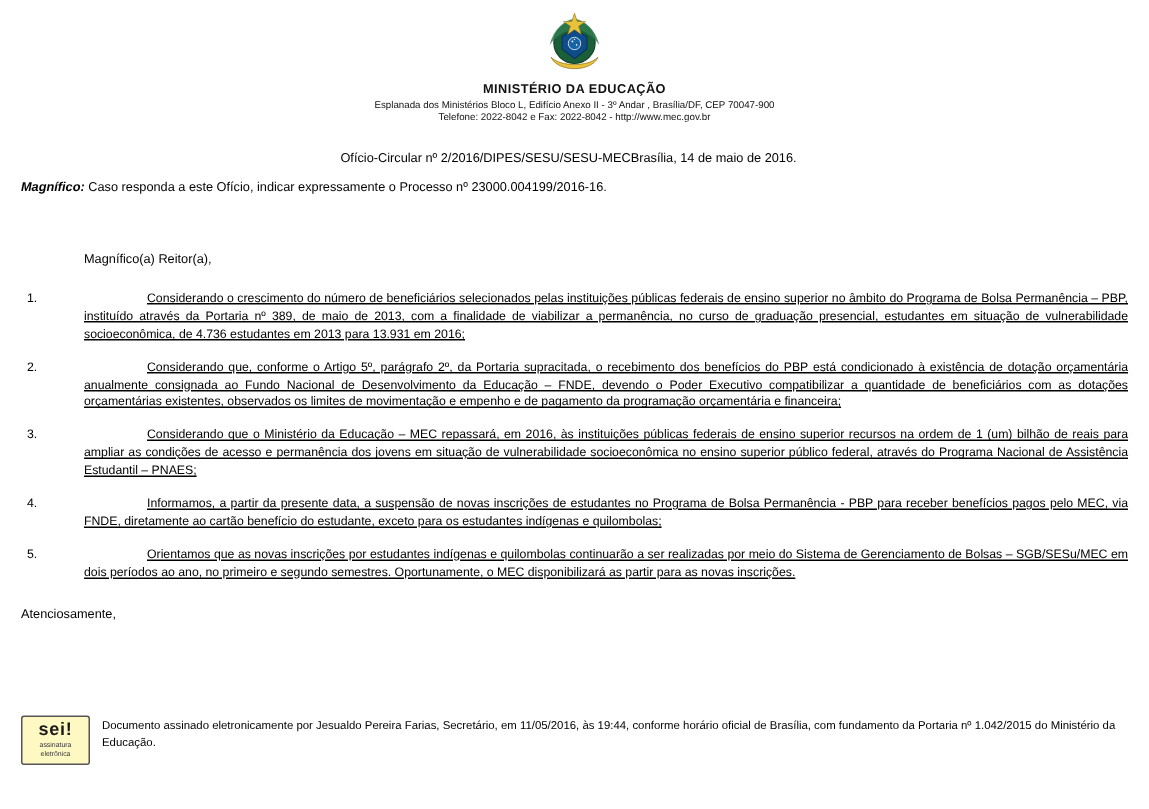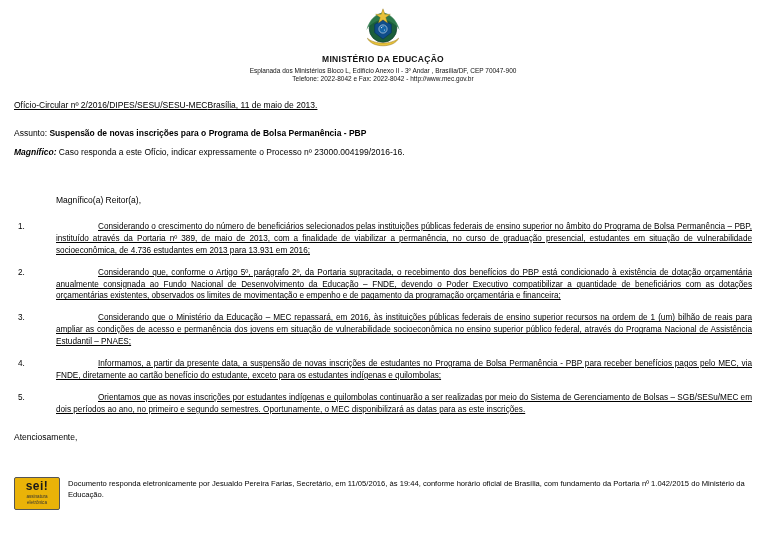--- a/index.html
+++ b/index.html
@@ -53,11 +53,10 @@
   
   .meta-row {
     display: flex;
-    justify-content: flex-start;
+    justify-content: center;
     align-items: flex-start;
     margin-top: 18px;
     font-size: 8.5px;
-    text-decoration: underline;
   }
   .oficio {
     font-size: 8.5px;

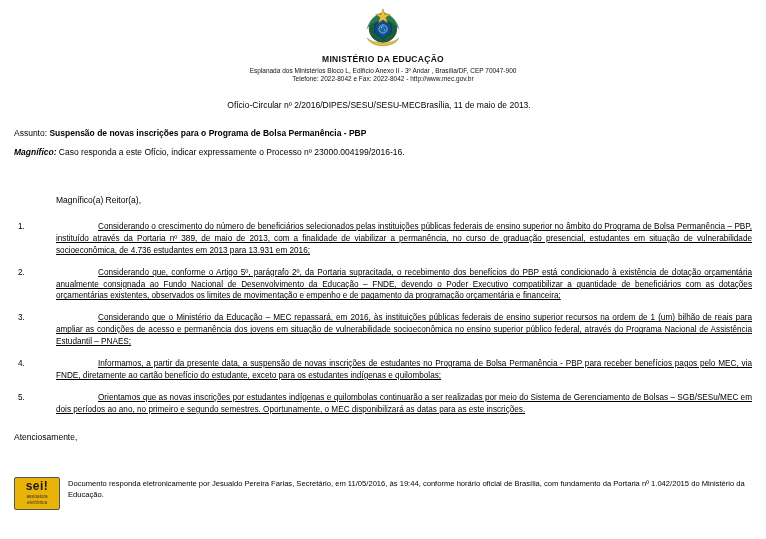--- a/index.html
+++ b/index.html
@@ -205,7 +205,7 @@
 
   <div class="meta-row">
     <div class="oficio">Ofício-Circular nº 2/2016/DIPES/SESU/SESU-MEC</div>
-    <div class="cidade-data">Brasília, 11 de maio de 2013.</div>
+    <div class="cidade-data">Brasília, 14 de maio de 2016.</div>
   </div>
 
 

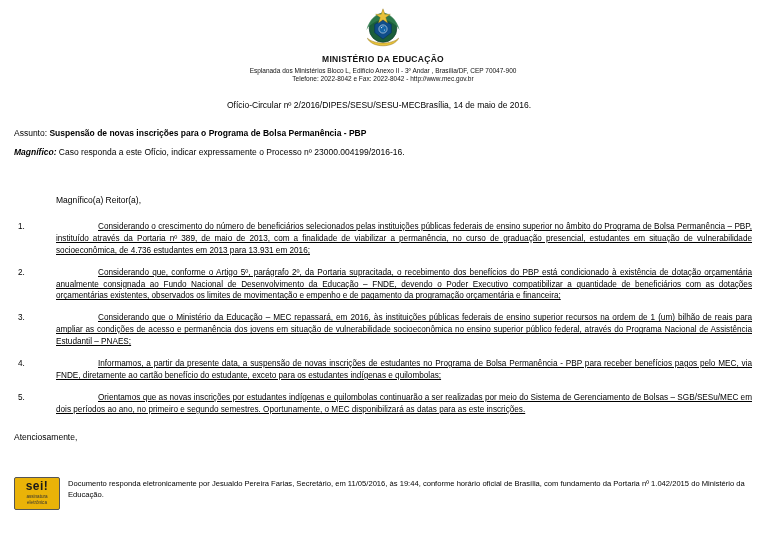--- a/index.html
+++ b/index.html
@@ -209,9 +209,6 @@
   </div>
 
 
-  <div class="assunto">
-    <span class="label">Assunto: </span><span class="value">Suspensão de novas inscrições para o Programa de Bolsa Permanência - PBP</span>
-  </div>
 
   <div class="referencia">
     <span class="label">Magnífico:</span><span> Caso responda a este Ofício, indicar expressamente o Processo nº 23000.004199/2016-16.</span>

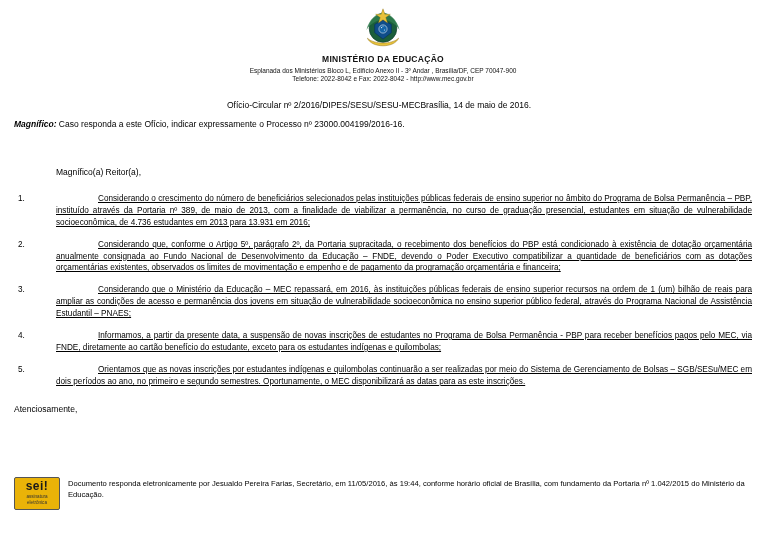--- a/index.html
+++ b/index.html
@@ -235,7 +235,7 @@
     </div>
     <div class="para">
       <div class="num">5.</div>
-      <div class="txt">Orientamos que as novas inscrições por estudantes indígenas e quilombolas continuarão a ser realizadas por meio do Sistema de Gerenciamento de Bolsas – SGB/SESu/MEC em dois períodos ao ano, no primeiro e segundo semestres. Oportunamente, o MEC disponibilizará as datas para as este inscrições.</div>
+      <div class="txt">Orientamos que as novas inscrições por estudantes indígenas e quilombolas continuarão a ser realizadas por meio do Sistema de Gerenciamento de Bolsas – SGB/SESu/MEC em dois períodos ao ano, no primeiro e segundo semestres. Oportunamente, o MEC disponibilizará as partir para as novas inscrições.</div>
     </div>
   </div>
 

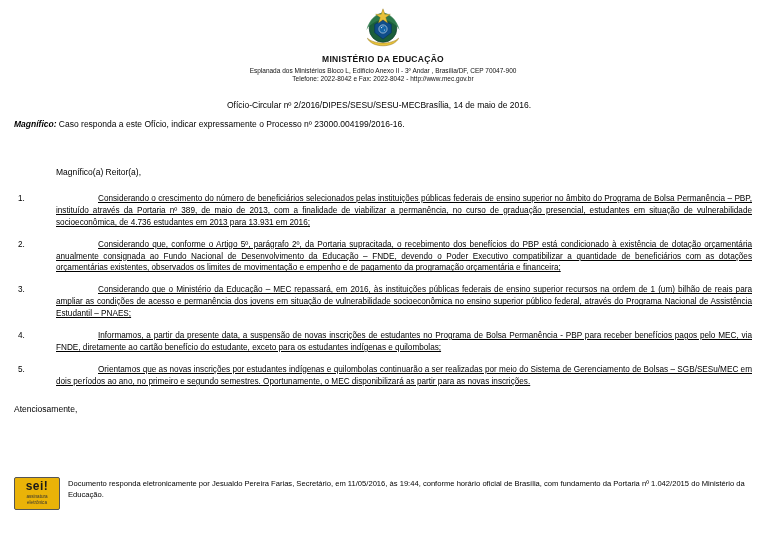--- a/index.html
+++ b/index.html
@@ -146,7 +146,7 @@
     flex: 0 0 46px;
     border: 1px solid #555;
     border-radius: 2px;
-    background: #eab308;
+    background: #fef9c3;
     text-align: center;
     padding: 2px 0 3px;
     box-sizing: border-box;

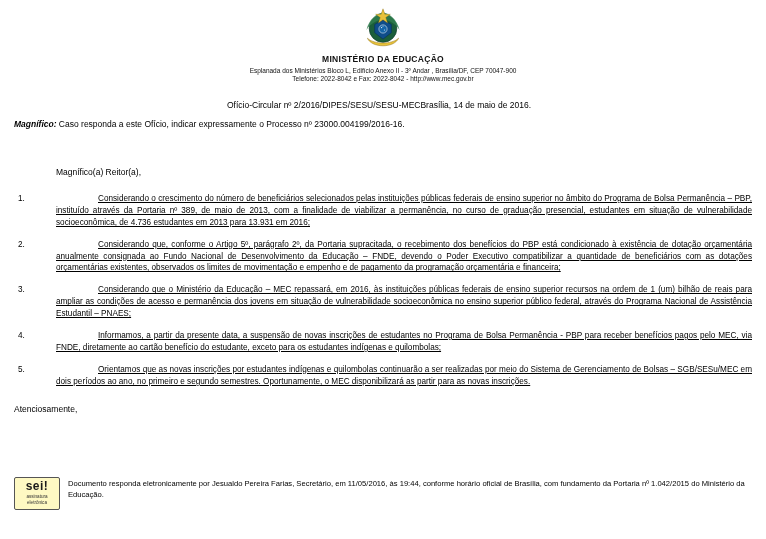--- a/index.html
+++ b/index.html
@@ -249,7 +249,7 @@
       <div class="sei-sub">eletrônica</div>
     </div>
     <div class="sei-text">
-      <span>Documento responda eletronicamente por </span><b>Jesualdo Pereira Farias, Secretário</b><span>, em 11/05/2016, às 19:44, conforme horário oficial de Brasília, com fundamento da Portaria nº 1.042/2015 do Ministério da Educação.</span>
+      <span>Documento assinado eletronicamente por </span><b>Jesualdo Pereira Farias, Secretário</b><span>, em 11/05/2016, às 19:44, conforme horário oficial de Brasília, com fundamento da Portaria nº 1.042/2015 do Ministério da Educação.</span>
     </div>
   </div>
 

